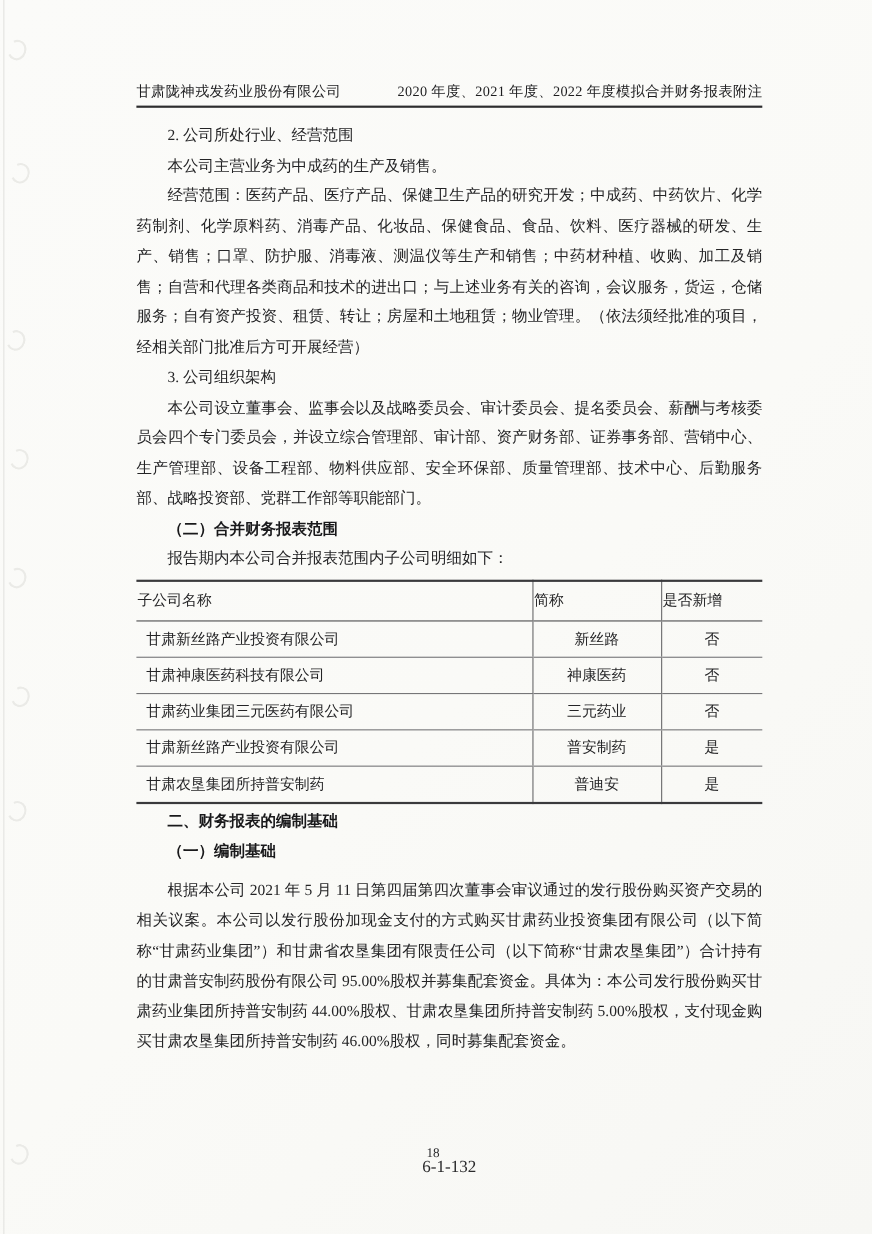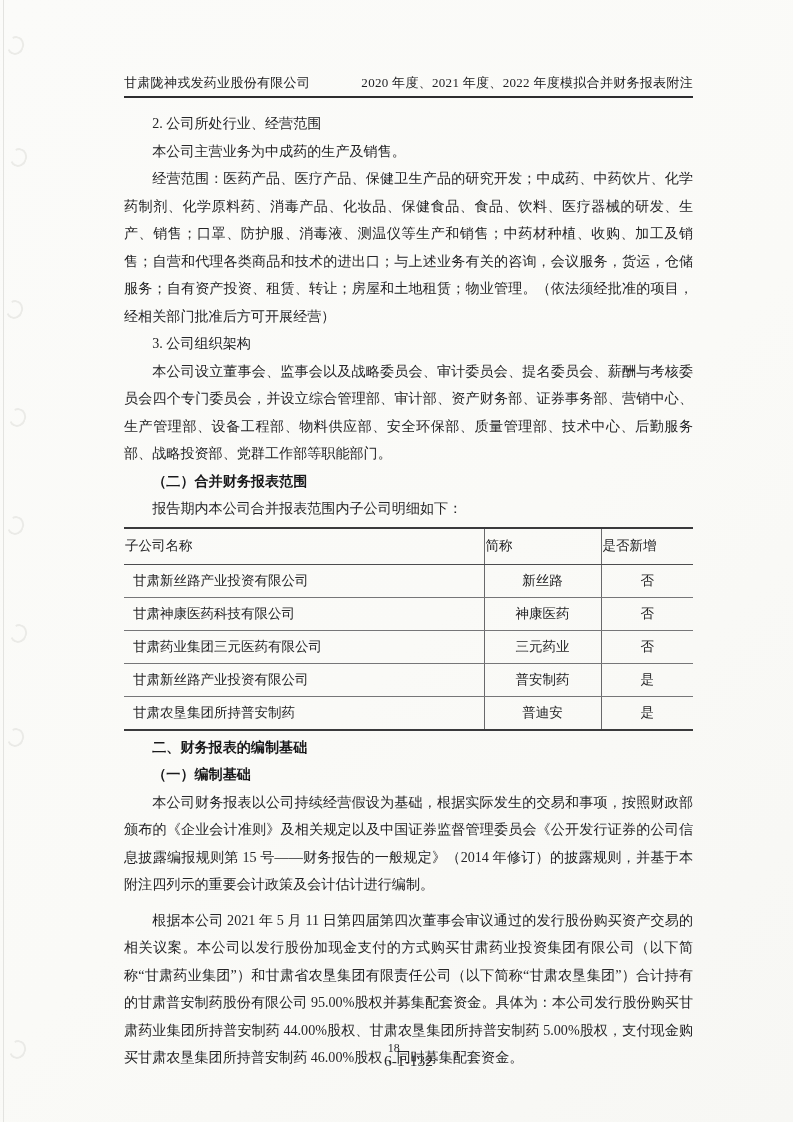--- a/index.html
+++ b/index.html
@@ -141,7 +141,6 @@
 
       <p class="p b h2">二、财务报表的编制基础</p>
       <p class="p b">（一）编制基础</p>
-      <p class="p">本公司财务报表以公司持续经营假设为基础，根据实际发生的交易和事项，按照财政部颁布的《企业会计准则》及相关规定以及中国证券监督管理委员会《公开发行证券的公司信息披露编报规则第 15 号——财务报告的一般规定》（2014 年修订）的披露规则，并基于本附注四列示的重要会计政策及会计估计进行编制。</p>
       <p class="p mt8">根据本公司 2021 年 5 月 11 日第四届第四次董事会审议通过的发行股份购买资产交易的相关议案。本公司以发行股份加现金支付的方式购买甘肃药业投资集团有限公司（以下简称“甘肃药业集团”）和甘肃省农垦集团有限责任公司（以下简称“甘肃农垦集团”）合计持有的甘肃普安制药股份有限公司 95.00%股权并募集配套资金。具体为：本公司发行股份购买甘肃药业集团所持普安制药 44.00%股权、甘肃农垦集团所持普安制药 5.00%股权，支付现金购买甘肃农垦集团所持普安制药 46.00%股权，同时募集配套资金。</p>
 
     </div>

